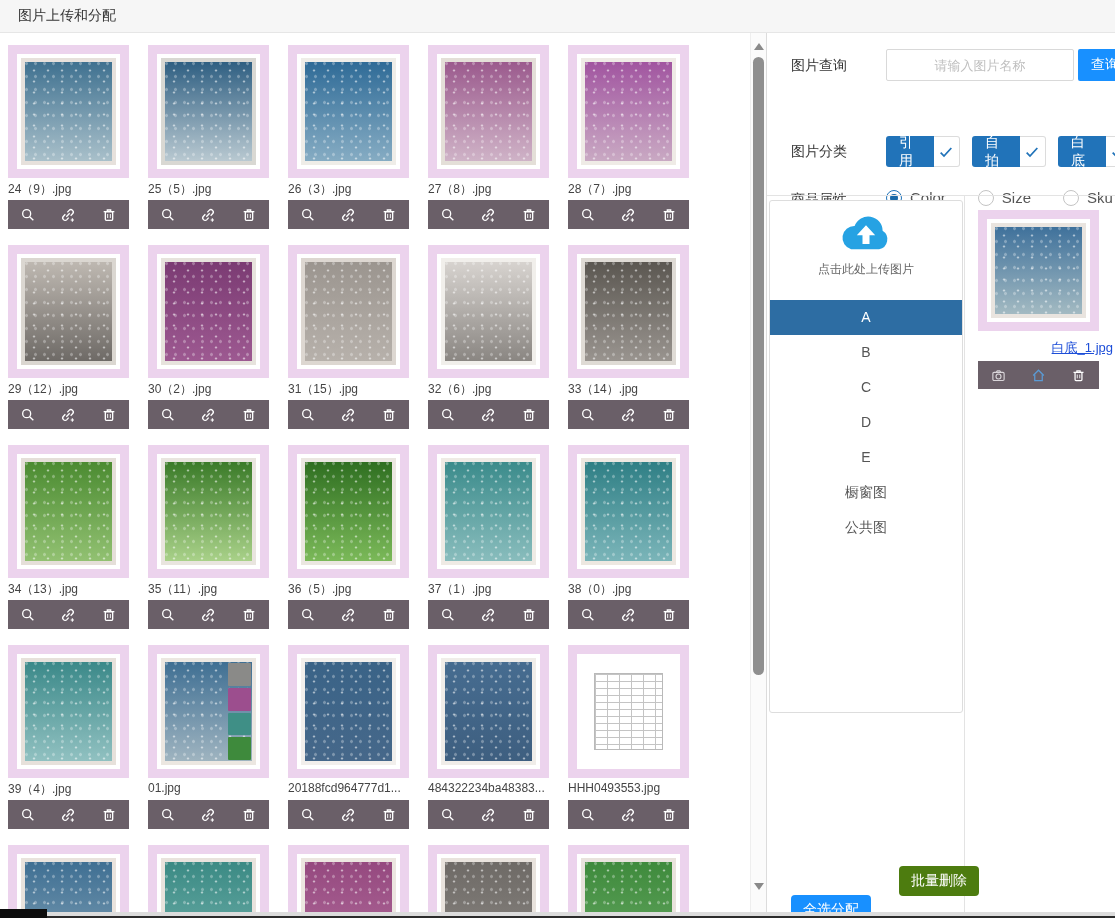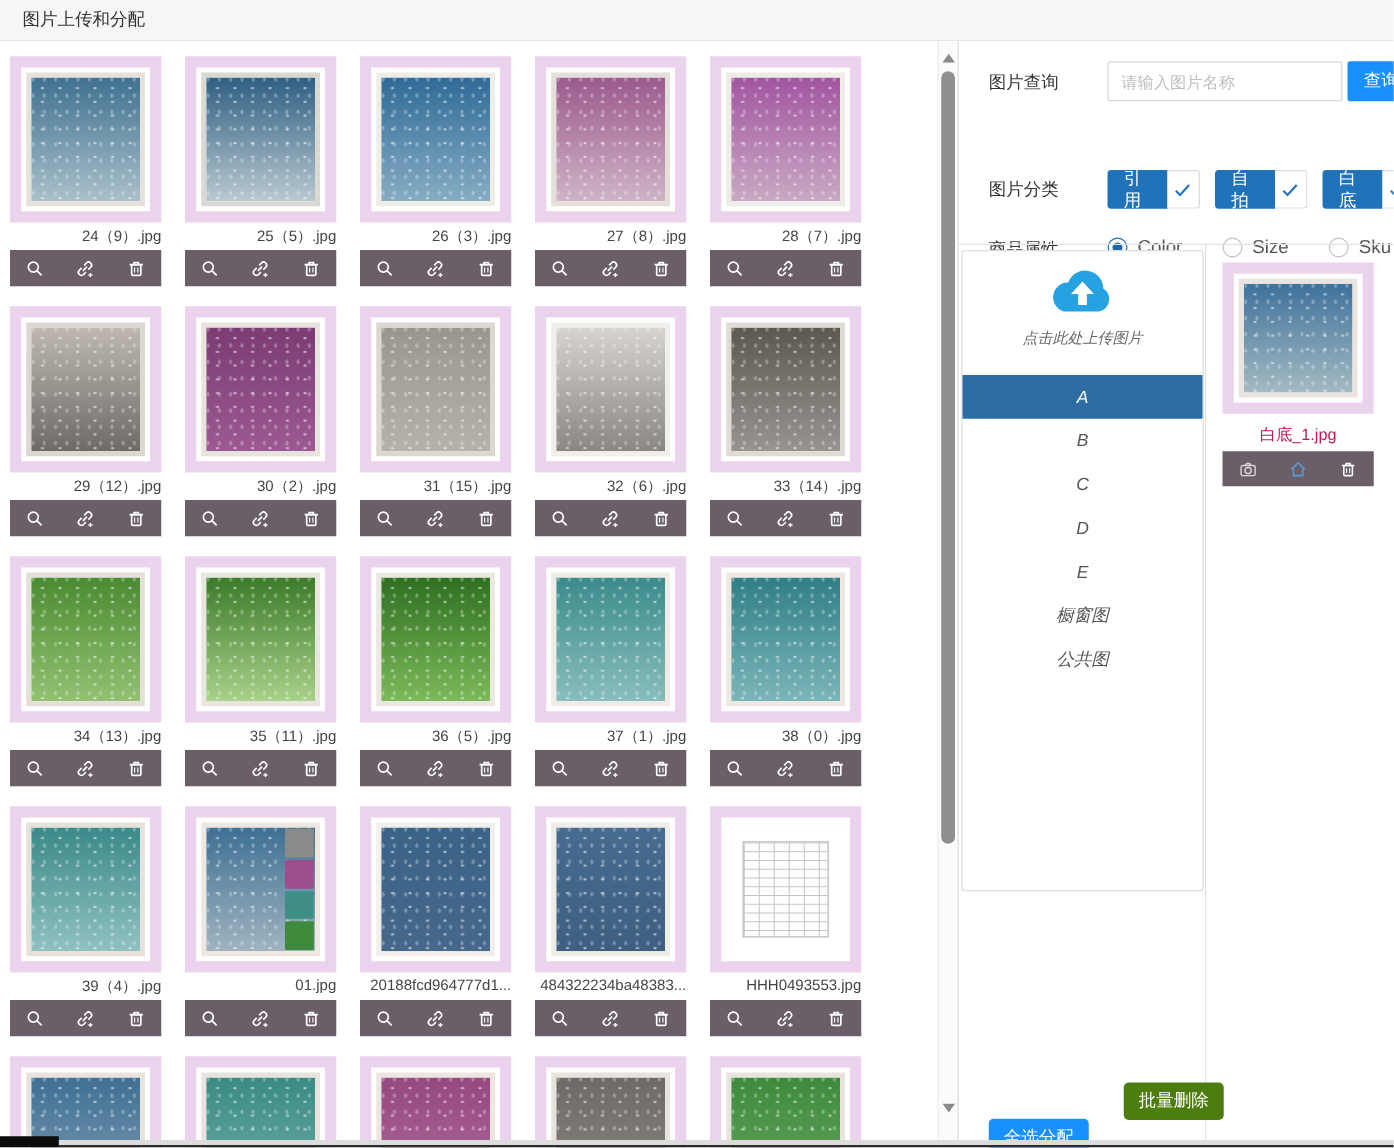--- a/index.html
+++ b/index.html
@@ -47,7 +47,7 @@
   .right-panel { position:absolute; left:766px; top:33px; width:349px; height:885px; background:#fff; border-left:1px solid #dcdcdc; }
   .rp-label { position:absolute; left:24px; font-size:14px; color:#333;font-family:Liberation Mono, monospace; }
   .query-input { position:absolute; left:119px; top:16px; width:188px; height:32px; border:1px solid #d9d9d9;
-    border-radius:2px; padding:0 10px; font-size:13px; color:#333; outline:none; }
+    border-radius:2px; padding:0 10px; font-size:13px; color:#333; outline:none;text-align:center; }
   .query-input::placeholder { color:#bfbfbf; }
   .query-btn { position:absolute; left:311px; top:16px; width:54px; height:32px; background:#1890ff; color:#fff;
     border:none; border-radius:2px; font-size:14px; cursor:pointer; }

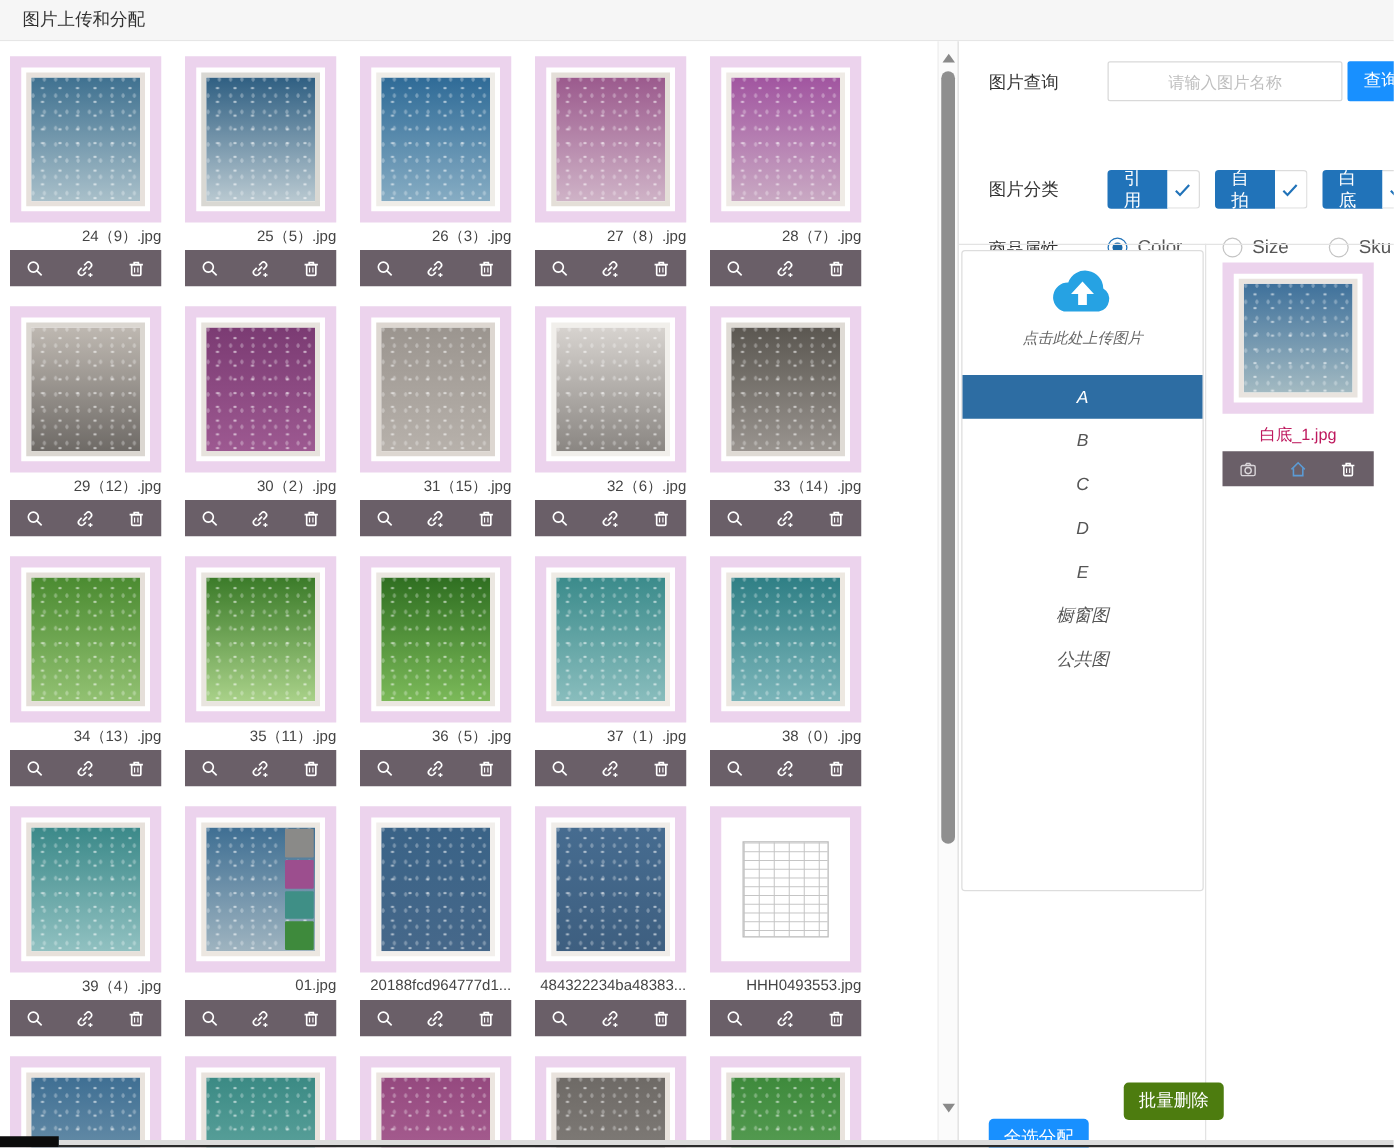--- a/index.html
+++ b/index.html
@@ -29,7 +29,7 @@
     background-size:100% 7px, 12px 100%; }
   .swatches { position:absolute; right:1px; top:1px; bottom:1px; width:23px; display:flex; flex-direction:column; gap:2px; z-index:2; }
   .swatches div { flex:1; border-radius:1px; }
-  .fname { width:121px; height:18px; margin-top:3px; text-align:right; font-size:12px; color:#444;
+  .fname { width:121px; height:18px; margin-top:3px; text-align:left; font-size:12px; color:#444;
     white-space:nowrap; overflow:hidden; }
   .tools { width:121px; height:29px; margin-top:1px; background:#6a5f68; display:flex;
     align-items:center; justify-content:space-around; }

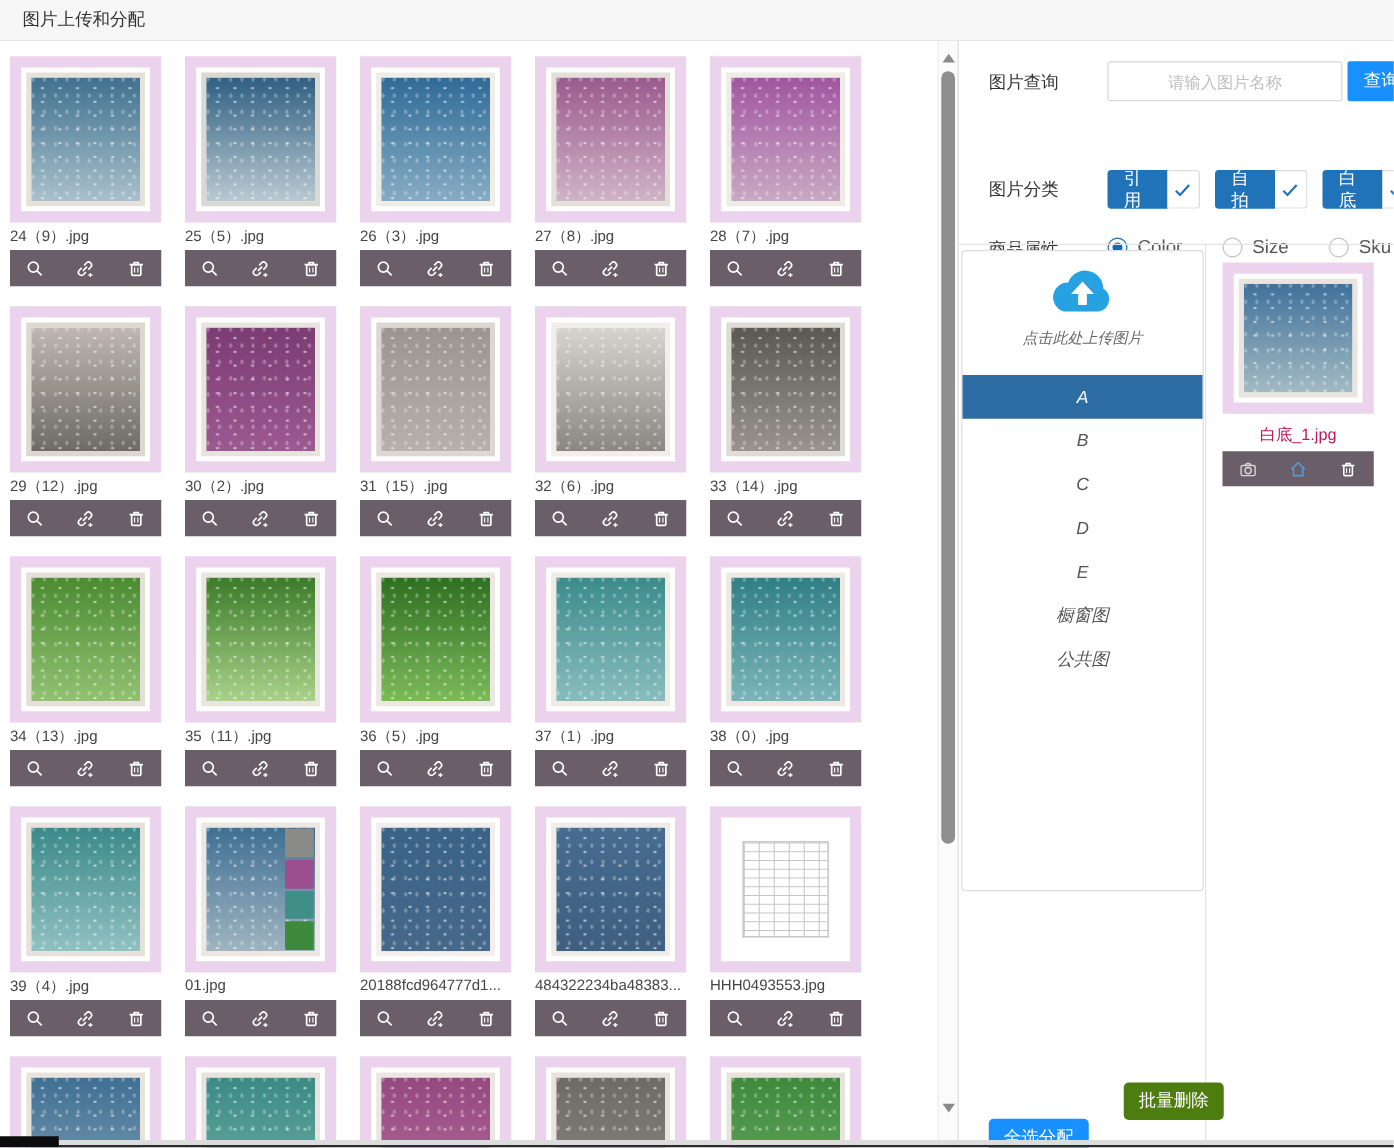--- a/index.html
+++ b/index.html
@@ -69,7 +69,7 @@
   .hdivider { position:absolute; left:0; top:162px; width:349px; height:1px; background:#e3e3e3; }
   .vdivider { position:absolute; left:197px; top:162px; width:1px; height:723px; background:#e3e3e3; }
 
-  .upload-box { position:absolute; left:2px; top:167px; width:194px; height:513px; border:1px solid #ddd; border-radius:3px; background:#fff;font-style:italic; }
+  .upload-box { position:absolute; left:2px; top:167px; width:194px; height:513px; border:1px solid #ddd; border-radius:3px; background:#fff; }
   .upload-area { height:99px; text-align:center; cursor:pointer; }
   .upload-area svg { width:56px; height:44px; margin-top:10px; }
   .upload-text { font-size:12px; color:#666; margin-top:2px; }

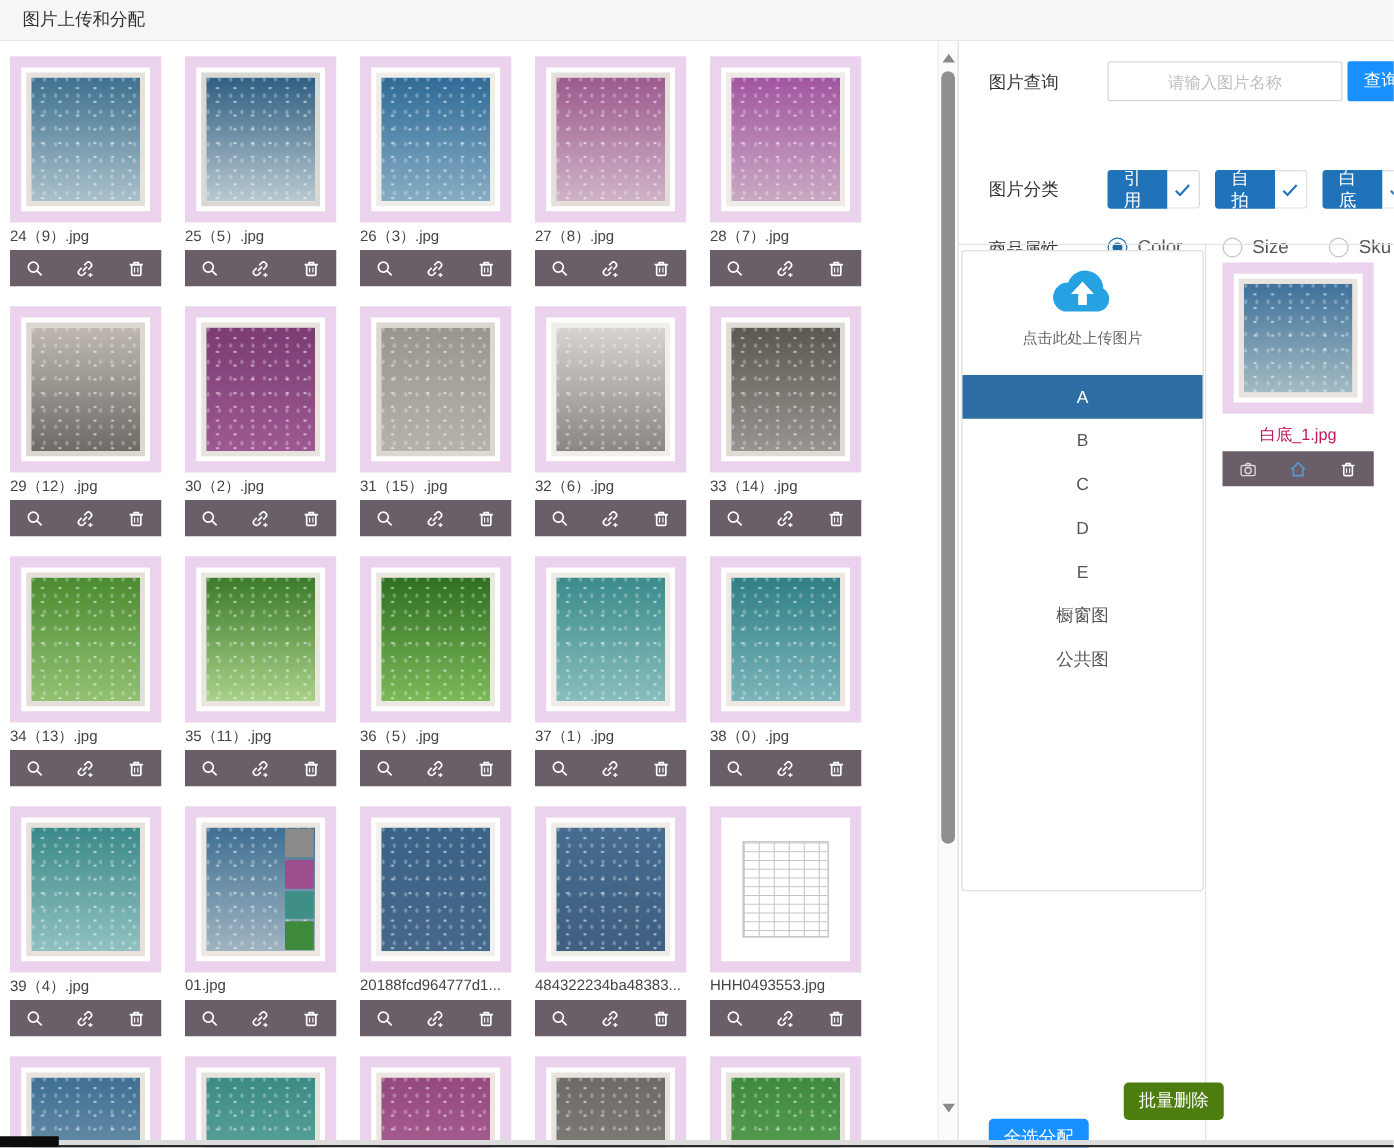--- a/index.html
+++ b/index.html
@@ -79,7 +79,7 @@
 
   .preview-col { position:absolute; left:197px; top:162px; width:152px; height:723px; }
   .pcard { position:absolute; left:14px; top:15px; width:121px; height:121px; background:#ecd3ed; padding:9px; cursor:pointer; }
-  .pfname { position:absolute; left:0; top:144px; width:149px; text-align:center; font-size:13px; color:#be185d; }
+  .pfname { position:absolute; left:0; top:144px; width:149px; text-align:right; font-size:13px; color:#1d4ed8;text-decoration:underline; }
   .ptools { position:absolute; left:14px; top:166px; width:121px; height:28px; background:#6a5f68;
     display:flex; align-items:center; justify-content:space-around; }
   .ptools .ticon svg { width:15px; height:15px; }

